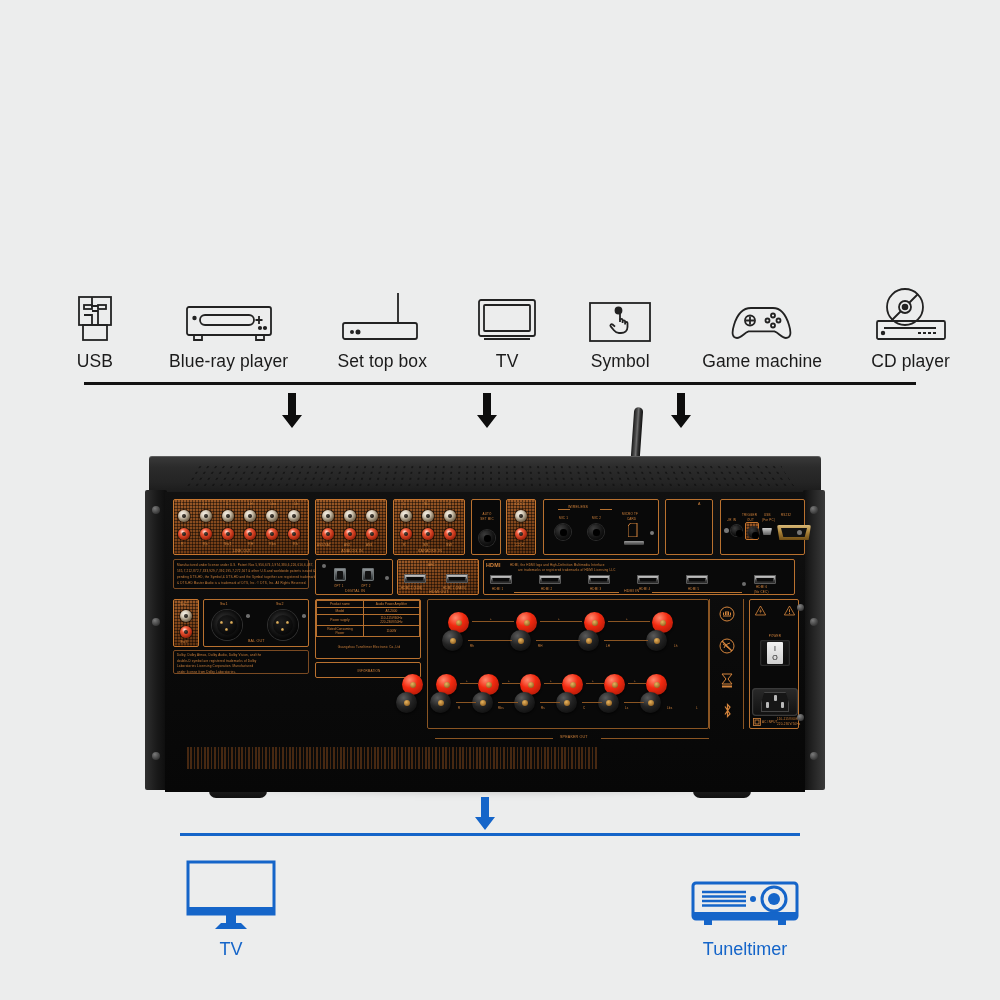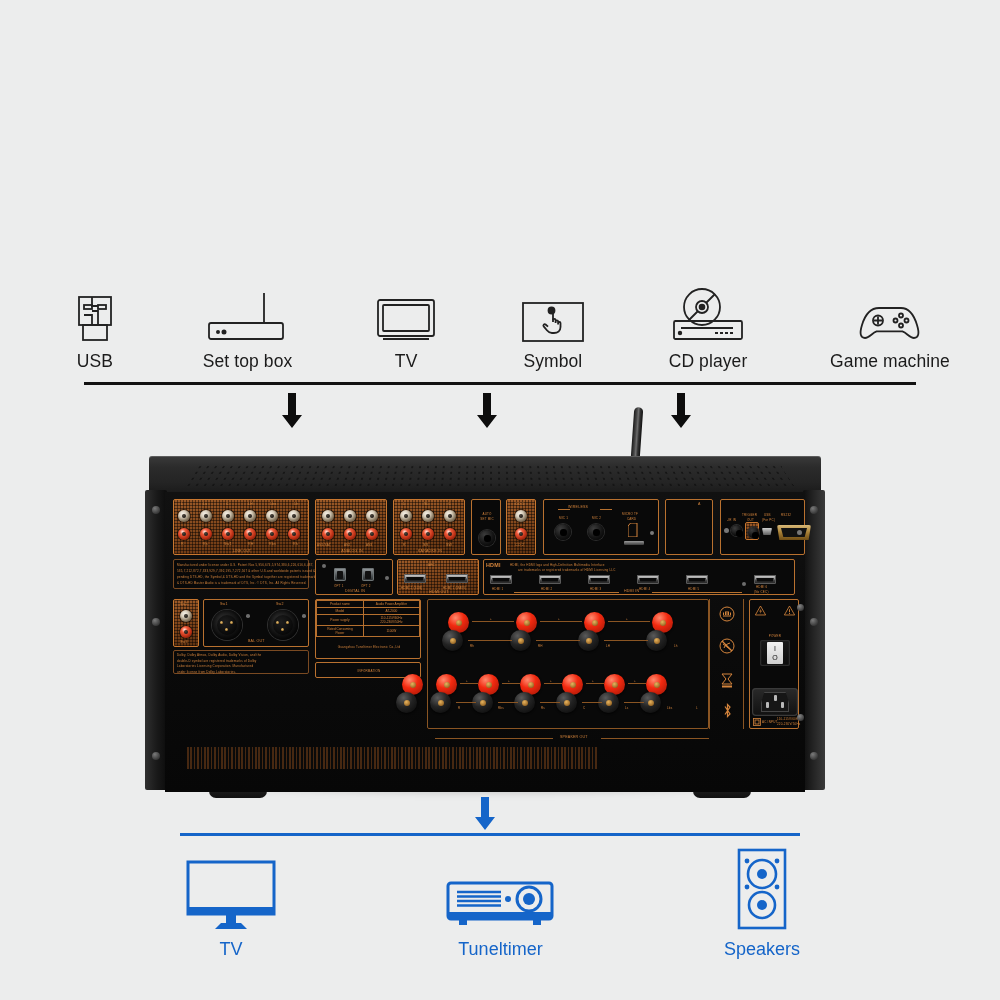--- a/index.html
+++ b/index.html
@@ -232,6 +232,22 @@
     </div>
 
 
+    <div class="src-item">
+      <div class="src-glyph">
+        <svg width="90" height="44" viewBox="0 0 90 44">
+            <g fill="none" stroke="#222" stroke-width="1.8">
+          <rect x="3" y="6" width="84" height="28" rx="2"></rect>
+          <rect x="16" y="14" width="54" height="10" rx="5"></rect>
+          <circle cx="10.5" cy="17" r="1.3" fill="#222"></circle>
+          <circle cx="76" cy="27" r="1.2" fill="#222"></circle>
+              <circle cx="81" cy="27" r="1.2" fill="#222"></circle>
+          <path d="M75 15v8M71.5 19h7"></path>
+          <path d="M10 34v5h8v-5M72 34v5h8v-5"></path>
+        </g>
+          </svg>
+      </div>
+      <div class="src-label">Blue-ray player</div>
+    </div>
 
     <div class="src-item">
       <div class="src-glyph">

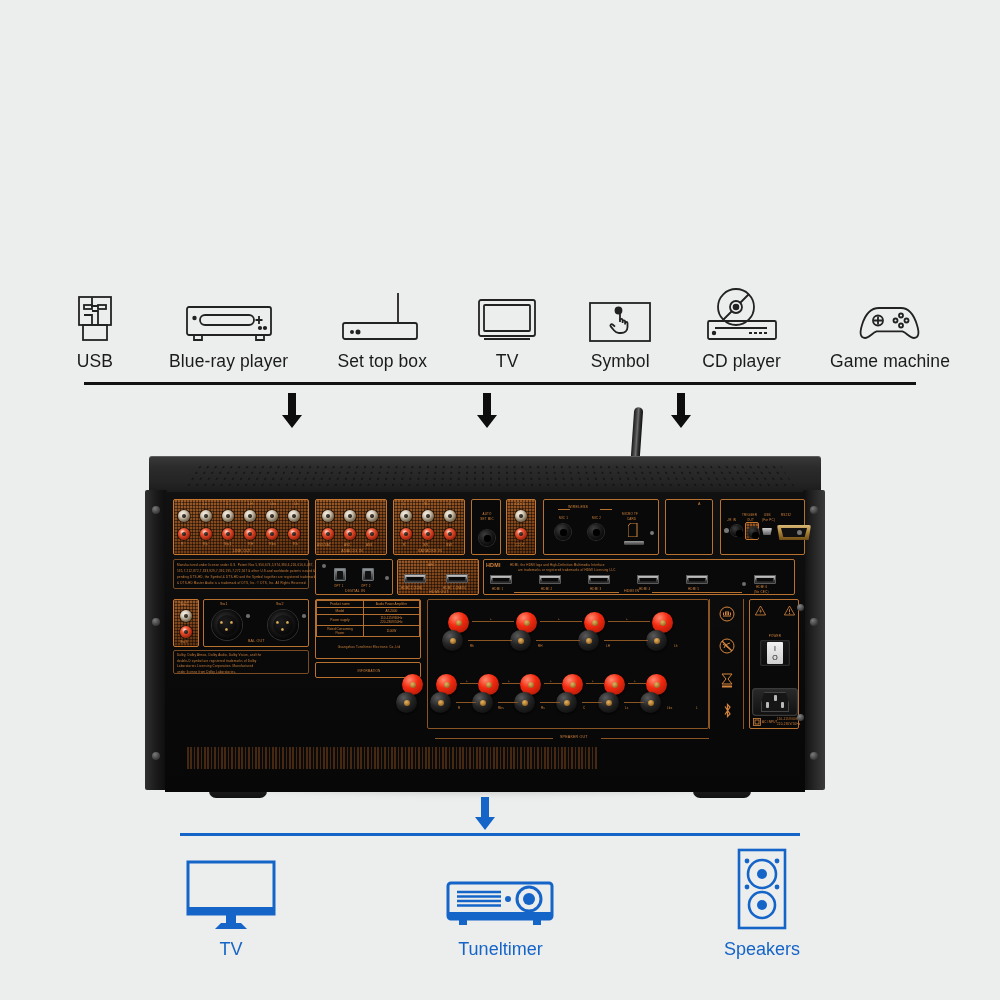--- a/index.html
+++ b/index.html
@@ -288,6 +288,23 @@
           </svg>
       </div>
       <div class="src-label">Symbol</div>
+    </div>
+
+    <div class="src-item">
+      <div class="src-glyph">
+        <svg width="66" height="46" viewBox="0 0 66 46">
+            <g fill="none" stroke="#222" stroke-width="1.8">
+          <path d="M22 9h22c8 0 13 7 16 17 2.6 8.4 1.6 13-3 13-4.4 0-7-5-11.6-6.6H19.6C15 34 12.4 39 8 39c-4.6 0-5.6-4.6-3-13C8 16 13 9 22 9z"></path>
+          <circle cx="21" cy="21.5" r="5"></circle>
+              <path d="M21 17.5v8M17 21.5h8"></path>
+          <circle cx="44" cy="16.5" r="2"></circle>
+              <circle cx="49.5" cy="21.5" r="2"></circle>
+          <circle cx="44" cy="26.5" r="2"></circle>
+              <circle cx="38.5" cy="21.5" r="2"></circle>
+        </g>
+          </svg>
+      </div>
+      <div class="src-label">Game machine</div>
     </div>
 
     <div class="src-item">
@@ -306,23 +323,6 @@
           </svg>
       </div>
       <div class="src-label">CD player</div>
-    </div>
-
-    <div class="src-item">
-      <div class="src-glyph">
-        <svg width="66" height="46" viewBox="0 0 66 46">
-            <g fill="none" stroke="#222" stroke-width="1.8">
-          <path d="M22 9h22c8 0 13 7 16 17 2.6 8.4 1.6 13-3 13-4.4 0-7-5-11.6-6.6H19.6C15 34 12.4 39 8 39c-4.6 0-5.6-4.6-3-13C8 16 13 9 22 9z"></path>
-          <circle cx="21" cy="21.5" r="5"></circle>
-              <path d="M21 17.5v8M17 21.5h8"></path>
-          <circle cx="44" cy="16.5" r="2"></circle>
-              <circle cx="49.5" cy="21.5" r="2"></circle>
-          <circle cx="44" cy="26.5" r="2"></circle>
-              <circle cx="38.5" cy="21.5" r="2"></circle>
-        </g>
-          </svg>
-      </div>
-      <div class="src-label">Game machine</div>
     </div>
 
   </div>

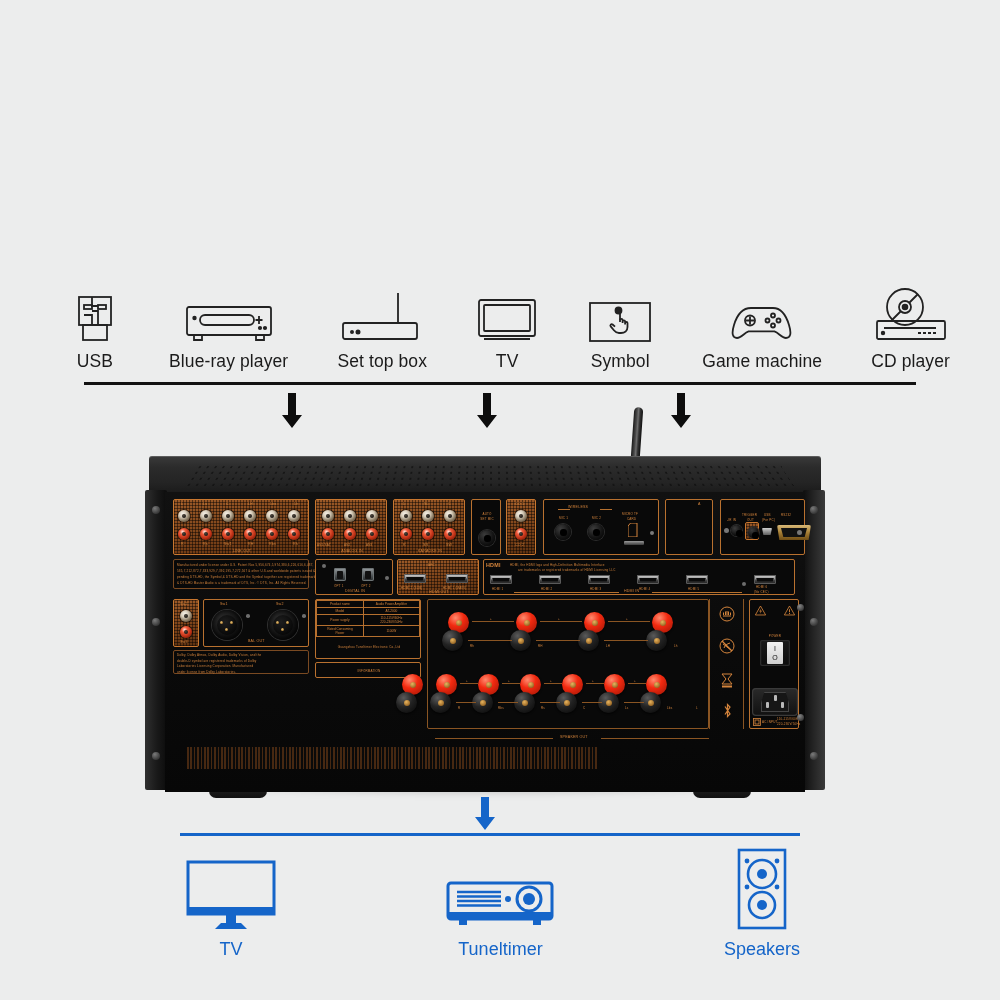--- a/index.html
+++ b/index.html
@@ -776,22 +776,6 @@
       <div class="out-label">Tuneltimer</div>
     </div>
 
-    <div class="out-item">
-      <div class="out-glyph">
-        <svg width="52" height="84" viewBox="0 0 52 84">
-          <rect x="3" y="3" width="46" height="78" fill="none" stroke="#1565c9" stroke-width="2.6"></rect>
-          <circle cx="26" cy="27" r="14" fill="none" stroke="#1565c9" stroke-width="2.6"></circle>
-          <circle cx="26" cy="27" r="5" fill="#1565c9"></circle>
-          <circle cx="26" cy="58" r="13" fill="none" stroke="#1565c9" stroke-width="2.6"></circle>
-          <circle cx="26" cy="58" r="5" fill="#1565c9"></circle>
-          <circle cx="11" cy="14" r="2.4" fill="#1565c9"></circle>
-          <circle cx="41" cy="14" r="2.4" fill="#1565c9"></circle>
-          <circle cx="11" cy="40" r="2.4" fill="#1565c9"></circle>
-          <circle cx="41" cy="40" r="2.4" fill="#1565c9"></circle>
-        </svg>
-      </div>
-      <div class="out-label">Speakers</div>
-    </div>
 
   </div>
 

